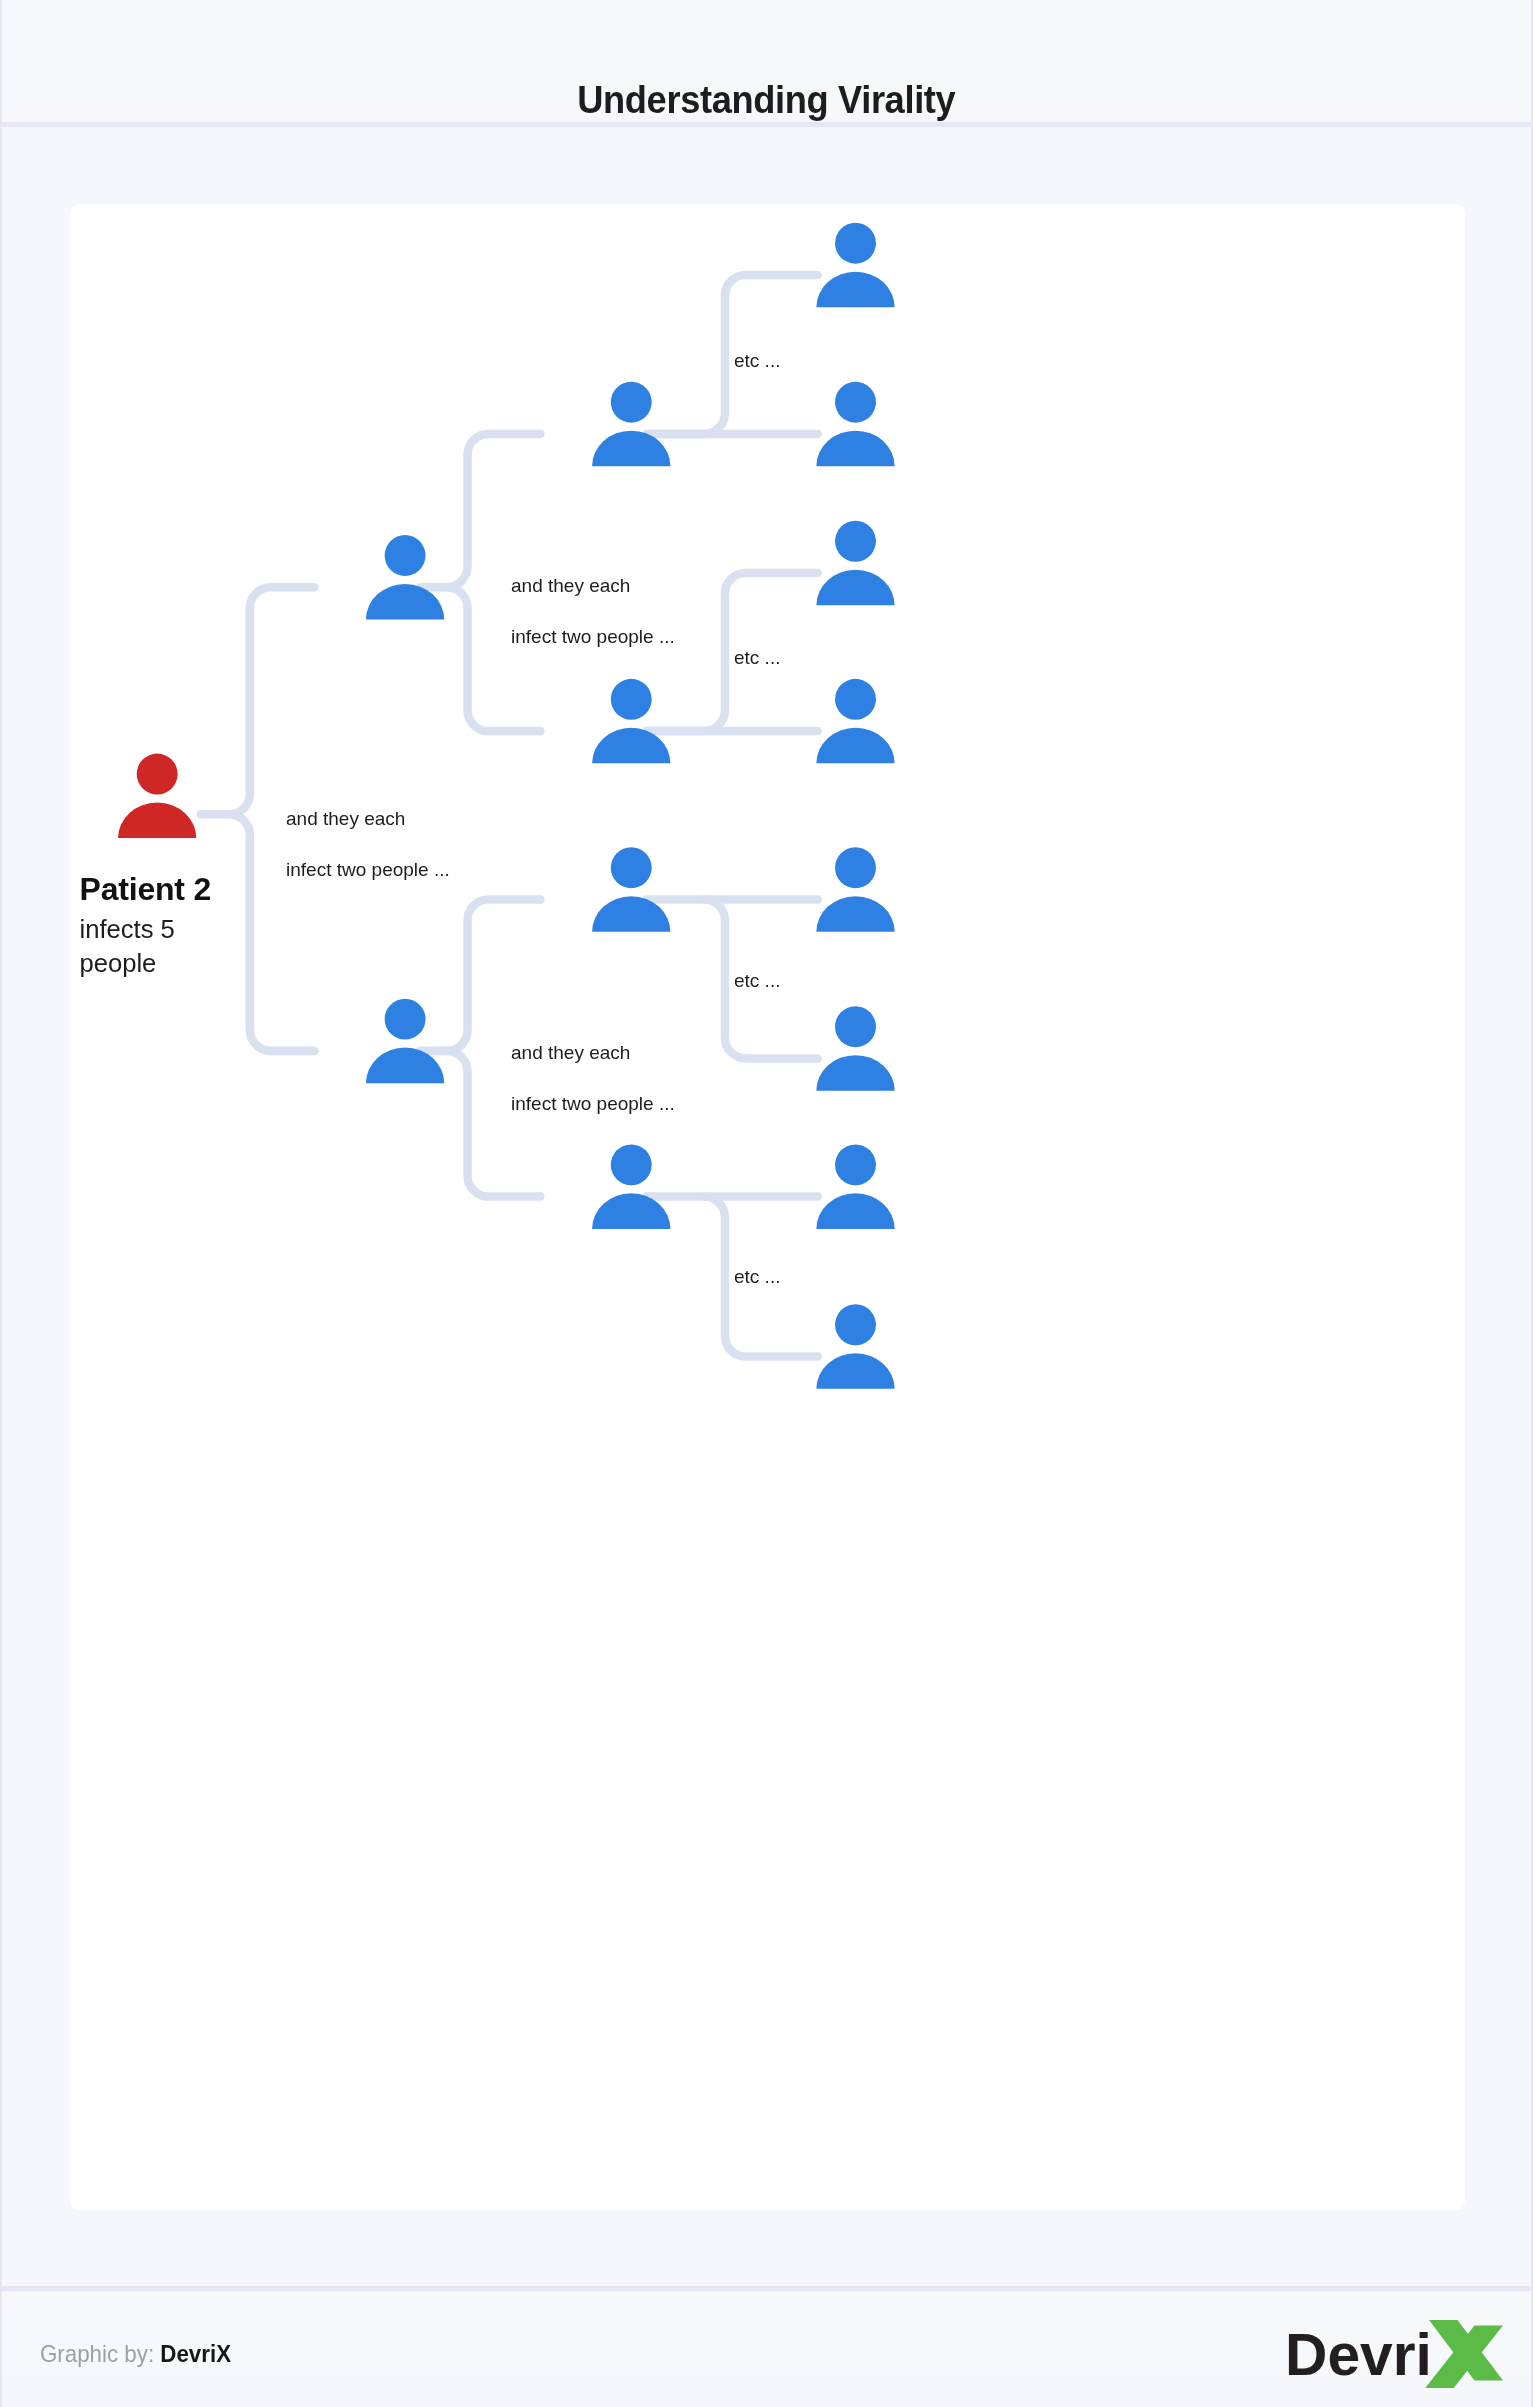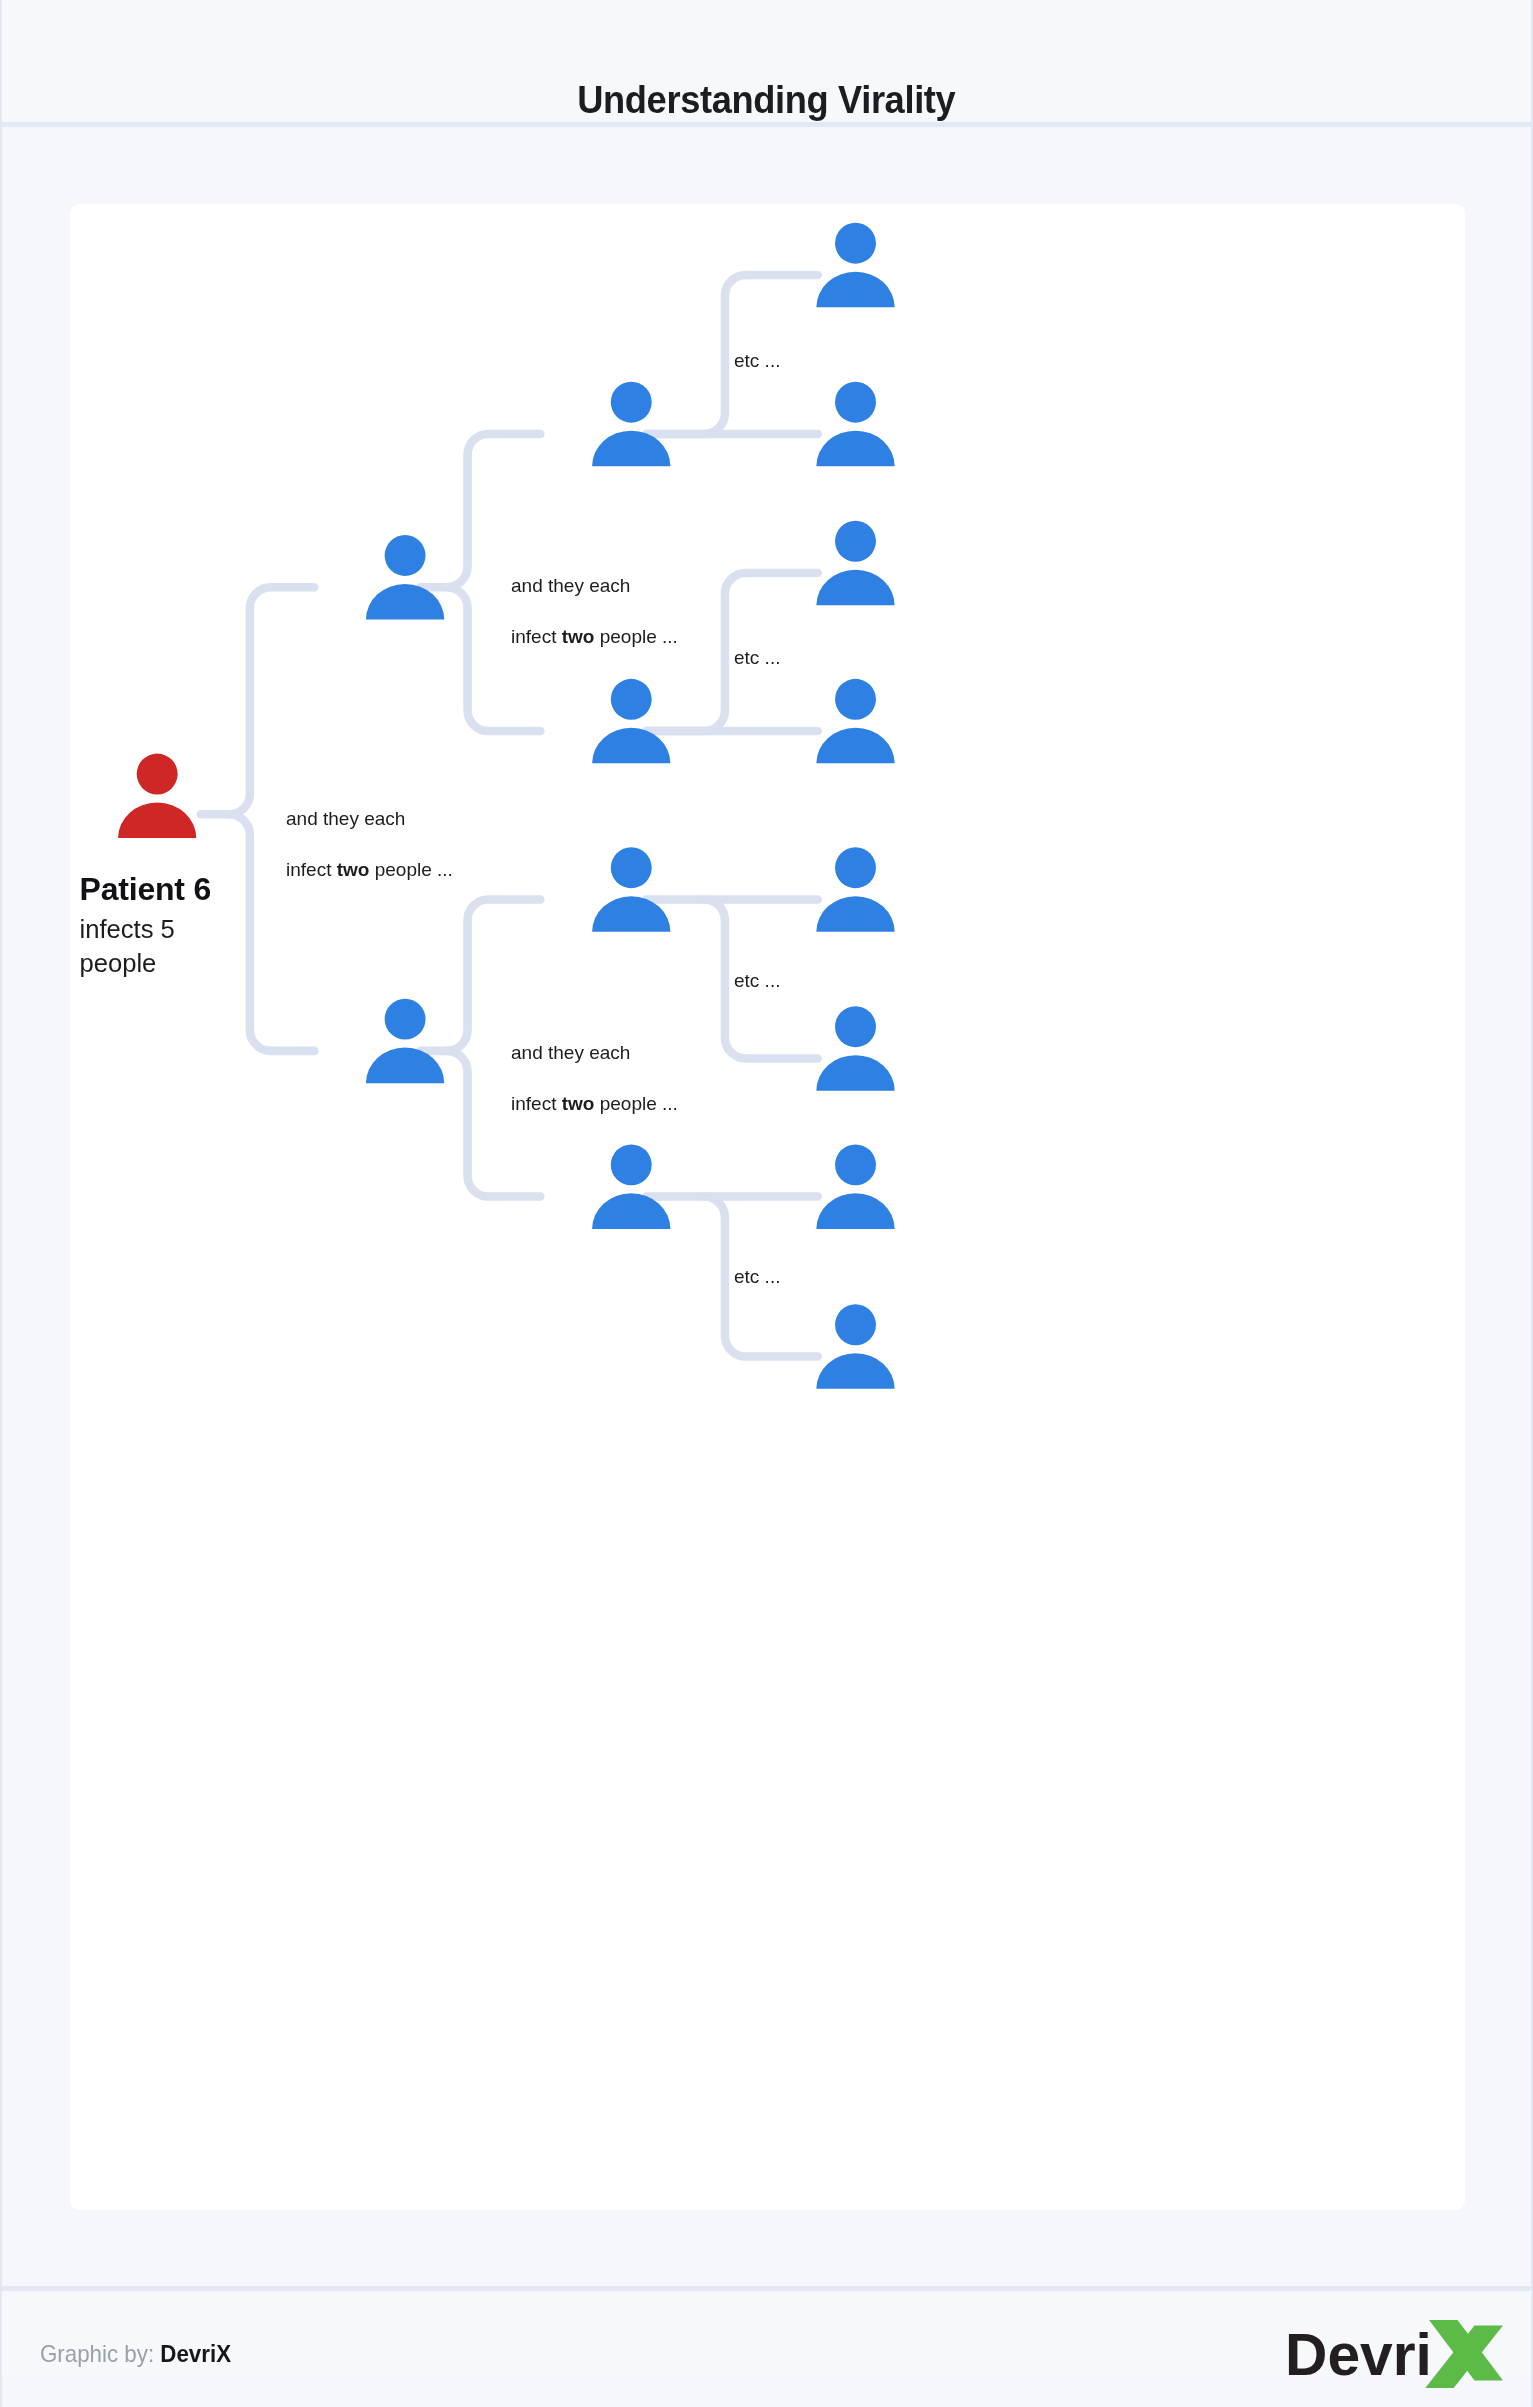--- a/index.html
+++ b/index.html
@@ -83,7 +83,7 @@
   .lbl-each {
     font-size: 19px;
   }
-  .lbl b { font-weight: bold; margin-top: 37px; }
+  .lbl b { font-weight: normal; margin-top: 37px; }
 
   .p0-name {
     position: absolute;

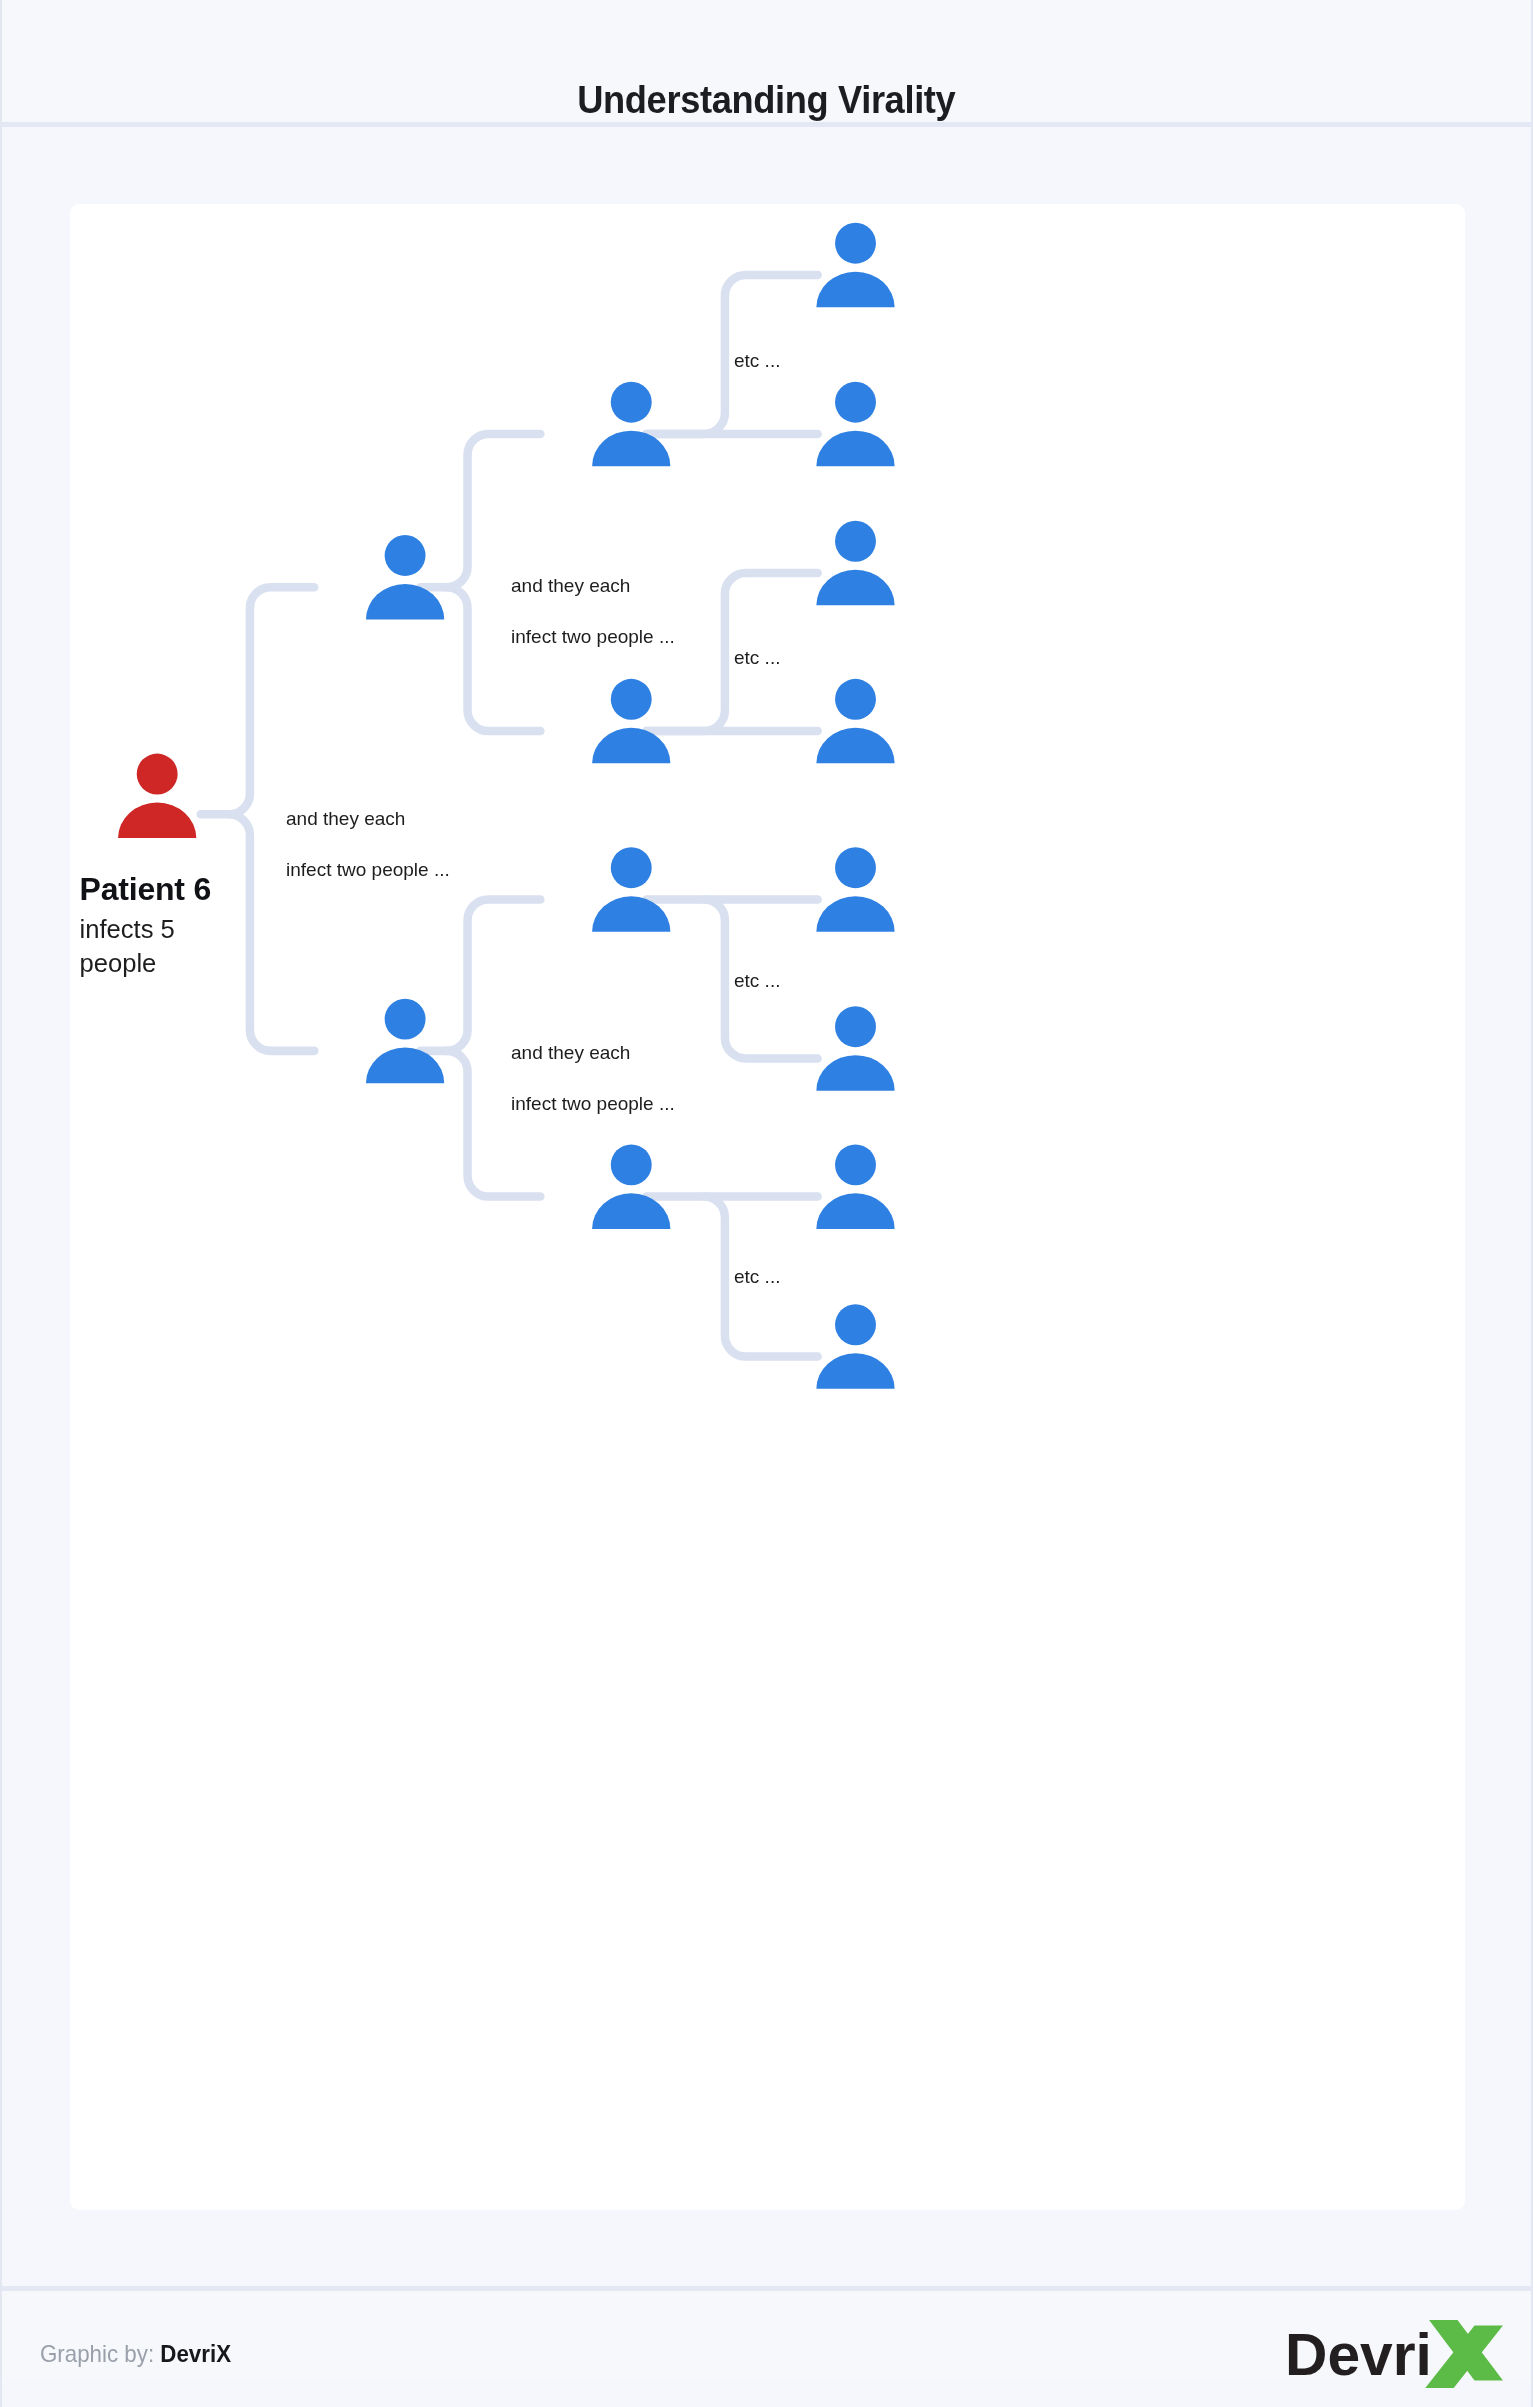--- a/index.html
+++ b/index.html
@@ -251,7 +251,7 @@
         </g>
       </svg>
 
-      <div class="p0-name" style="left:9.5px; top:667px;">Patient 6</div>
+      <div class="p0-name" style="left:9.5px; top:667px;">Patient 2</div>
       <div class="p0-sub" style="left:9.5px; top:708px;">infects 5
 people</div>
 

